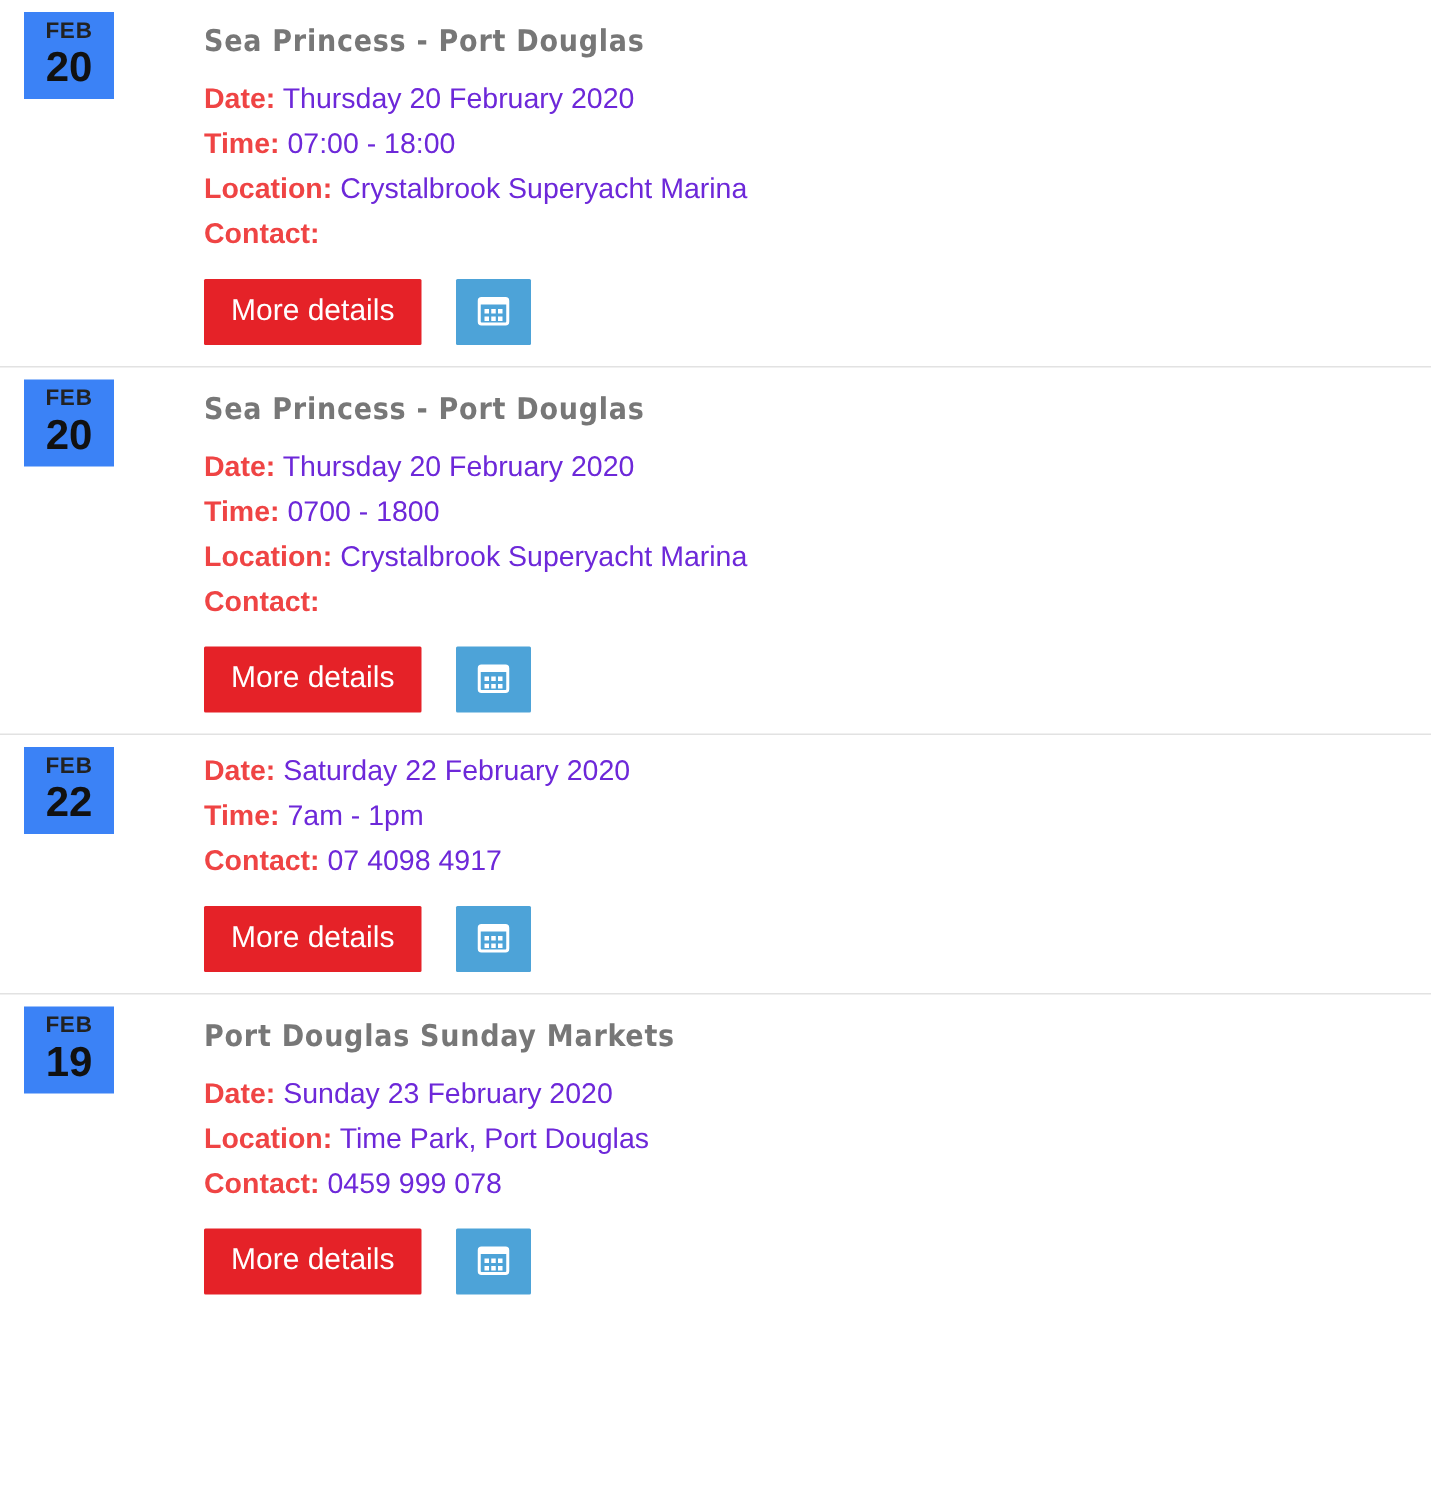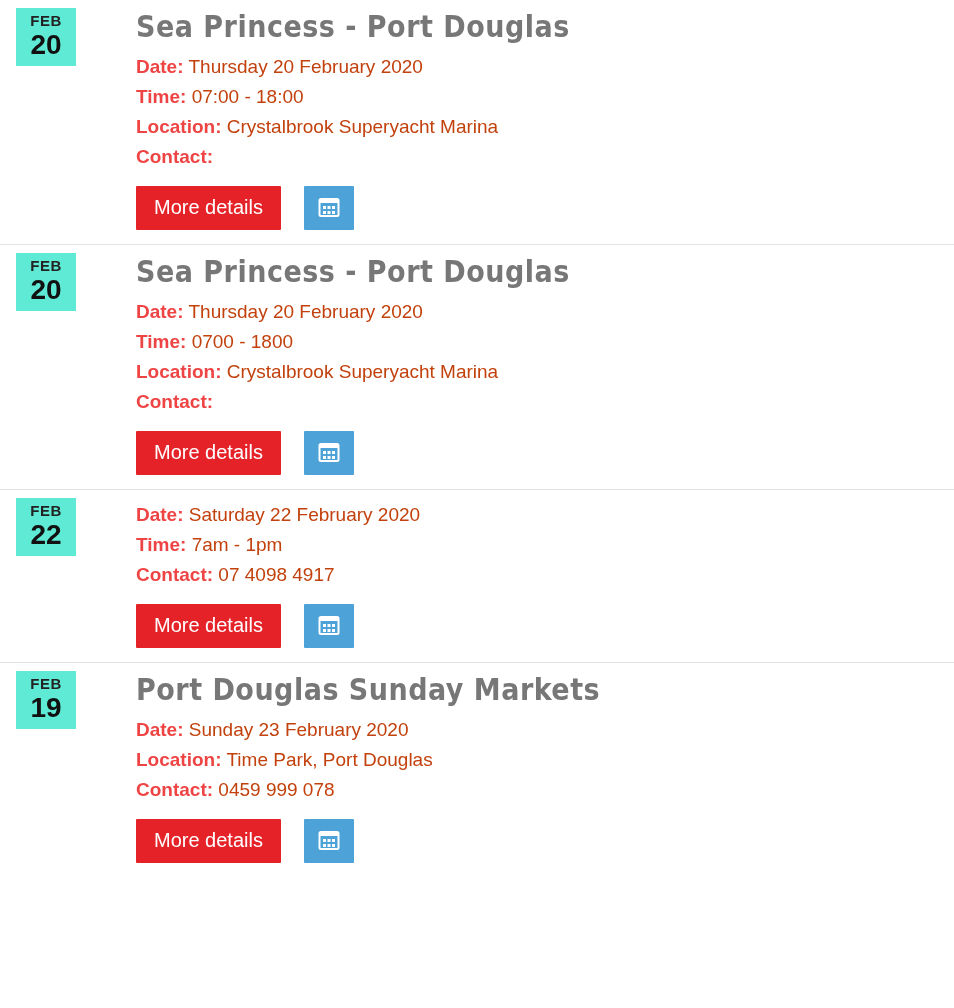--- a/index.html
+++ b/index.html
@@ -38,7 +38,7 @@
     width: 60px;
     margin-left: 16px;
     margin-right: 60px;
-    background: #5eead4;
+    background: #3b82f6;
     text-align: center;
     padding: 4px 0 6px 0;
     box-sizing: border-box;

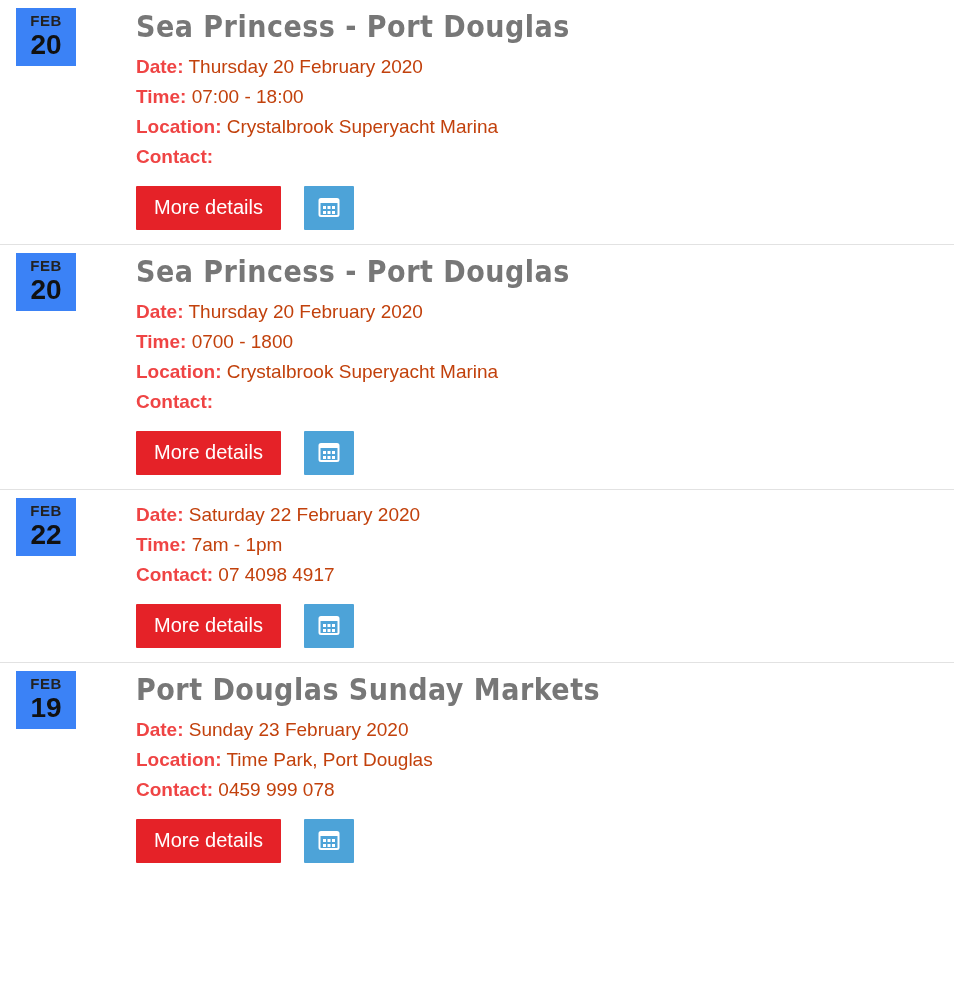--- a/index.html
+++ b/index.html
@@ -64,7 +64,7 @@
   }
   .event-title {
     font-family: "DejaVu Sans Condensed", "Liberation Sans Narrow", "Liberation Sans", sans-serif;
-    font-size: 30px;
+    font-size: 20px;
     font-weight: bold;
     color: #777777;
     letter-spacing: 0.5px;

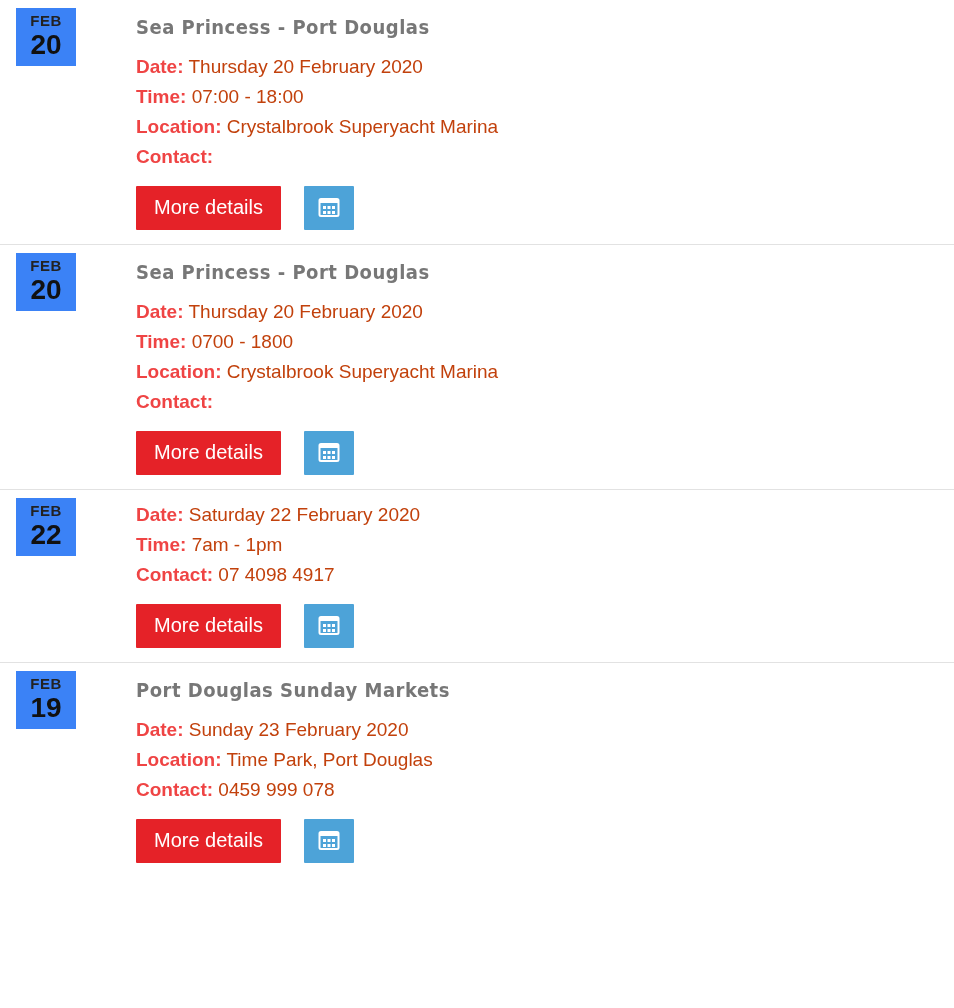--- a/index.html
+++ b/index.html
@@ -82,7 +82,7 @@
   }
   .meta-value {
     font-weight: normal;
-    color: #c2410c;
+    color: #6d28d9;
   }
   .actions {
     margin-top: 14px;

